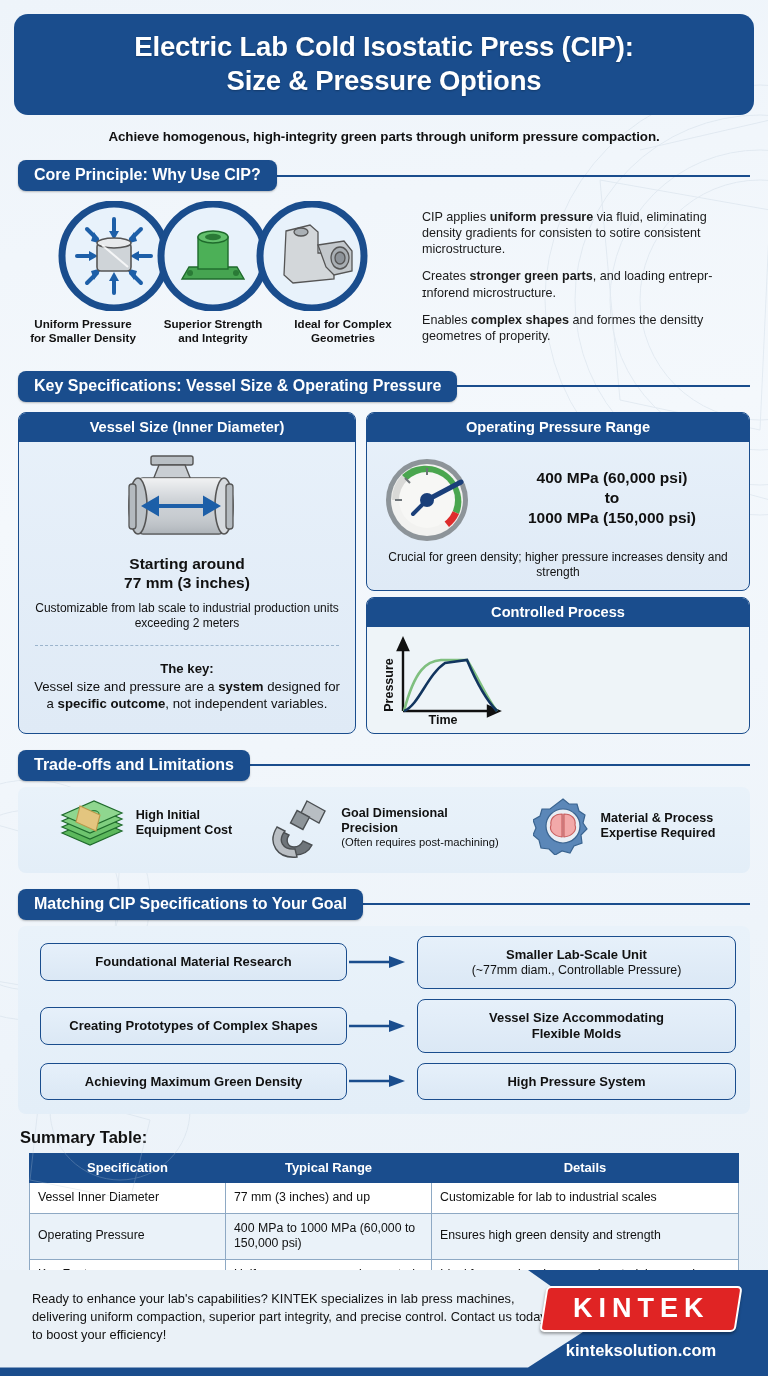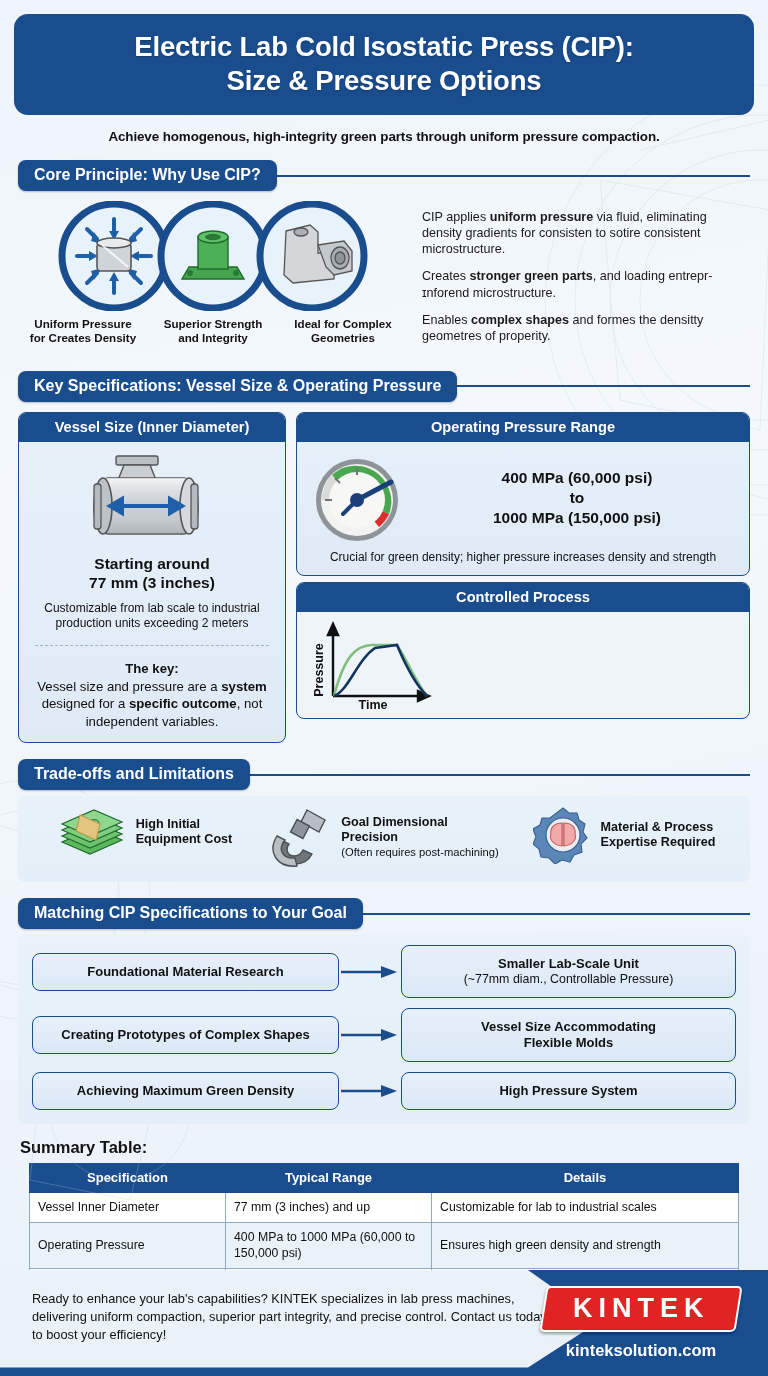--- a/index.html
+++ b/index.html
@@ -267,7 +267,7 @@
         <div class="core-labels">
           <div>
             <span>Uniform Pressure</span><br>
-            <span>for Creates Density</span>
+            <span>for Smaller Density</span>
           </div>
           <div>
             <span>Superior Strength</span><br>

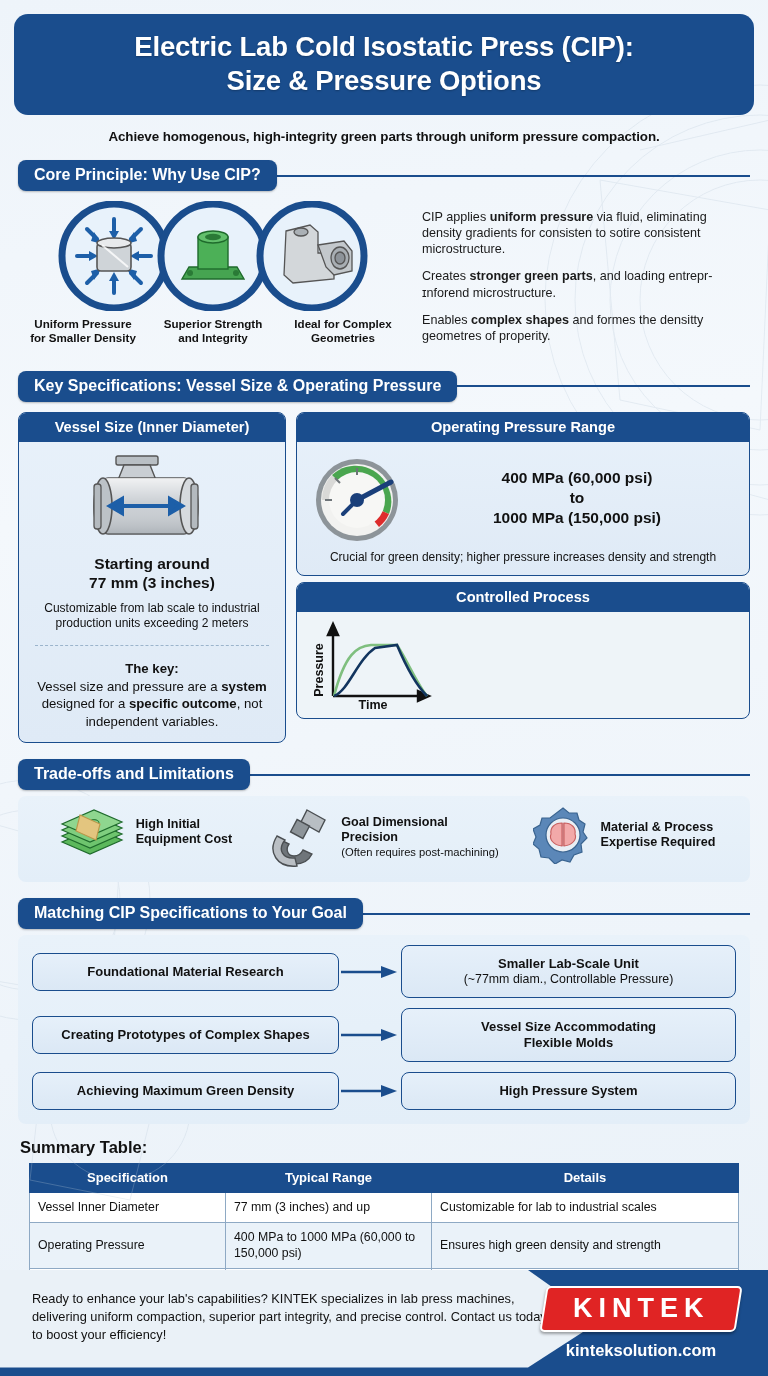--- a/index.html
+++ b/index.html
@@ -75,7 +75,7 @@
     border: 1.5px solid #1a4d8d; border-radius: 8px; overflow: hidden;
     background: linear-gradient(180deg,#e8f1fa 0%, #dfeaf6 100%);
   }
-  .spec-card.left { width: 268px; flex: none; }
+  .spec-card.left { width: 338px; flex: none; }
   .spec-card.right { flex: 1; border: none; border-radius: 0; background: none; overflow: visible; }
   .card-head {
     background: #1a4d8d; color: #fff; font-weight: bold; font-size: 14.6px;

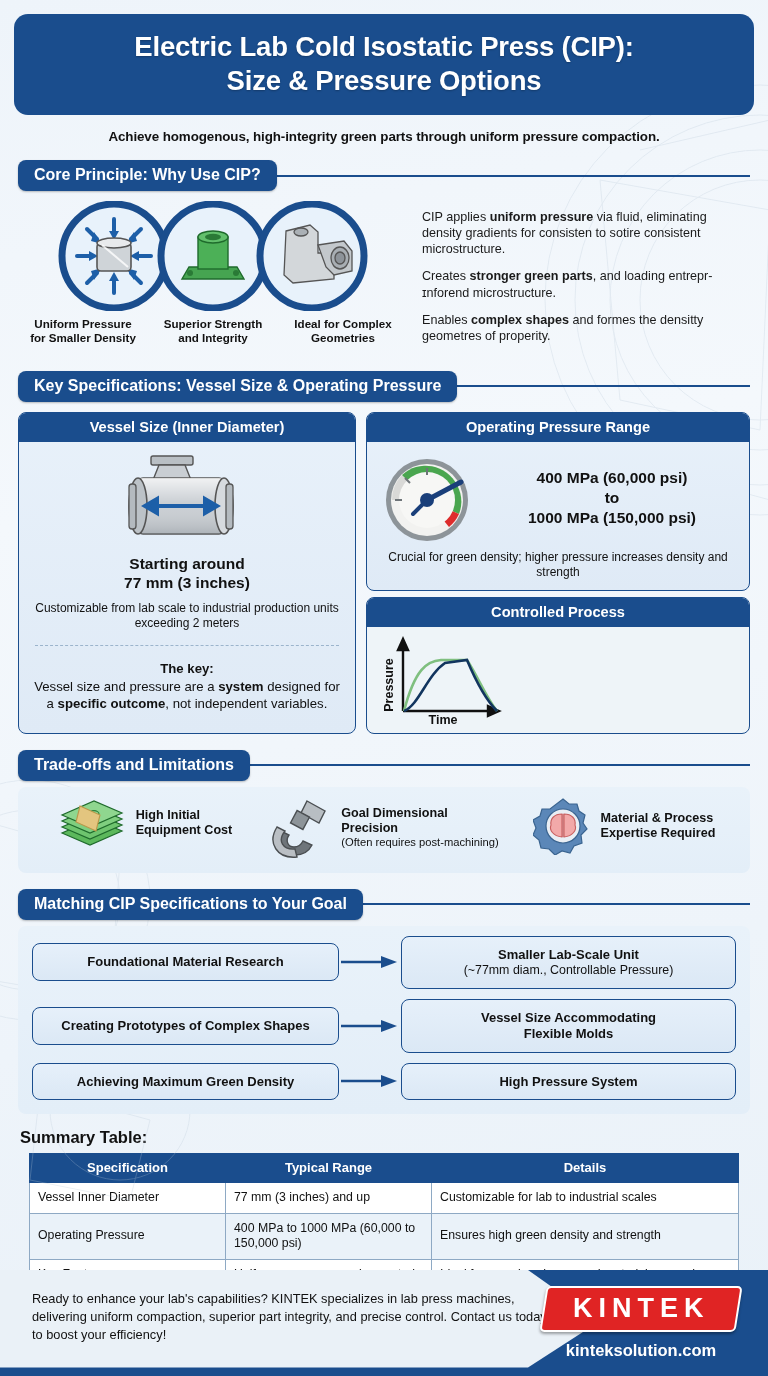--- a/index.html
+++ b/index.html
@@ -123,7 +123,7 @@
     border: 1.5px solid #1a4d8d; border-radius: 8px;
     background: linear-gradient(180deg,#e6f0fa 0%, #dbe8f5 100%);
     text-align:center; font-weight: bold; color:#111; font-size: 13px;
-    padding: 10px 8px; line-height: 1.22;
+    padding: 10px 8px; line-height: 1.22; margin-left: 8px;
   }
   .mbox.a { width: 307px; flex:none; }
   .mbox.b { flex:1; }

